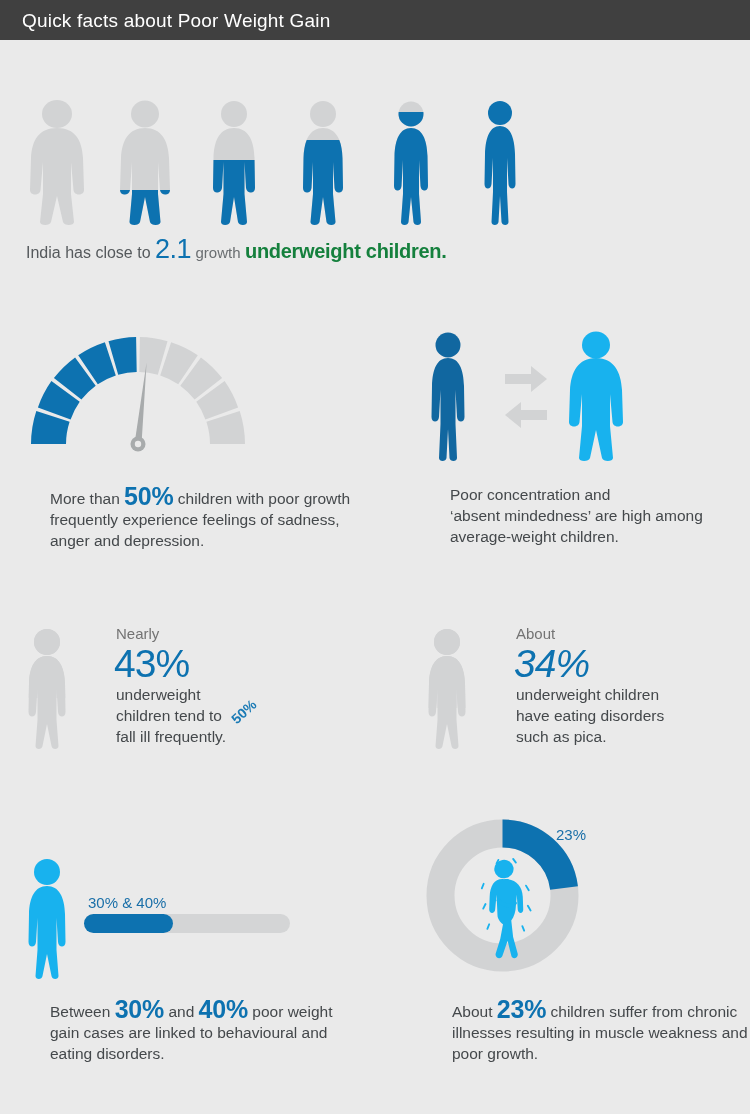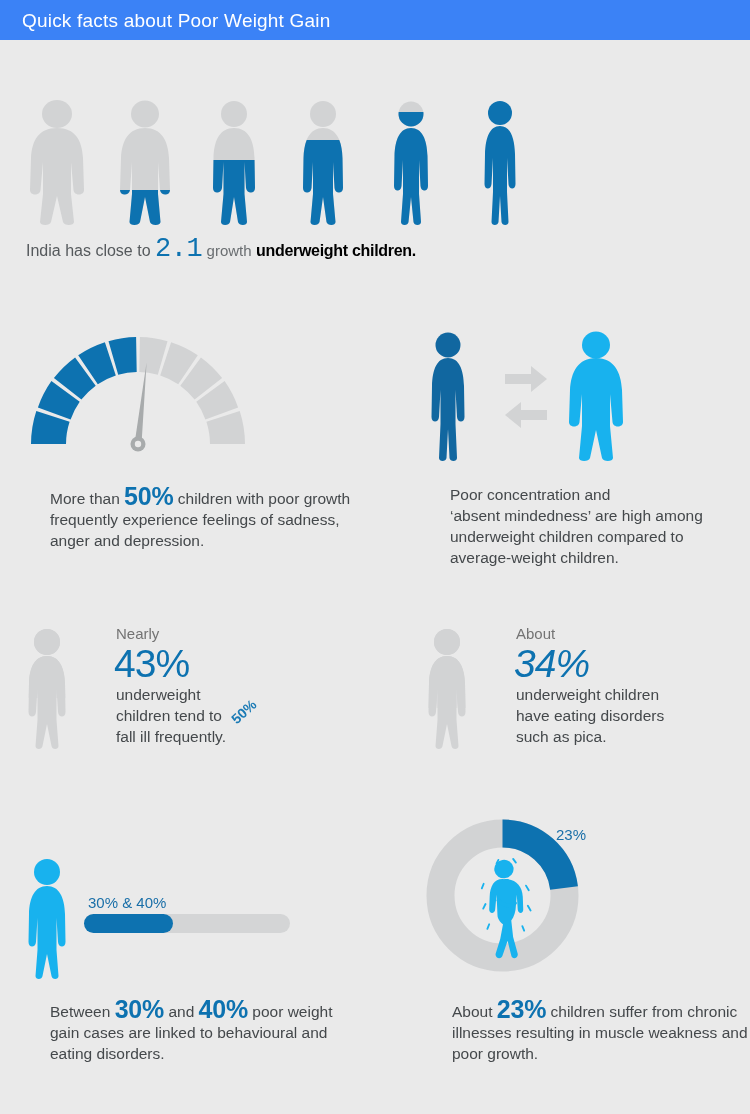--- a/index.html
+++ b/index.html
@@ -14,7 +14,7 @@
   
   .header{
     position:absolute;left:0;top:0;width:750px;height:40px;
-    background:#3b82f6;
+    background:#404040;
   }
   .header-title{
     position:absolute;left:22px;top:10px;

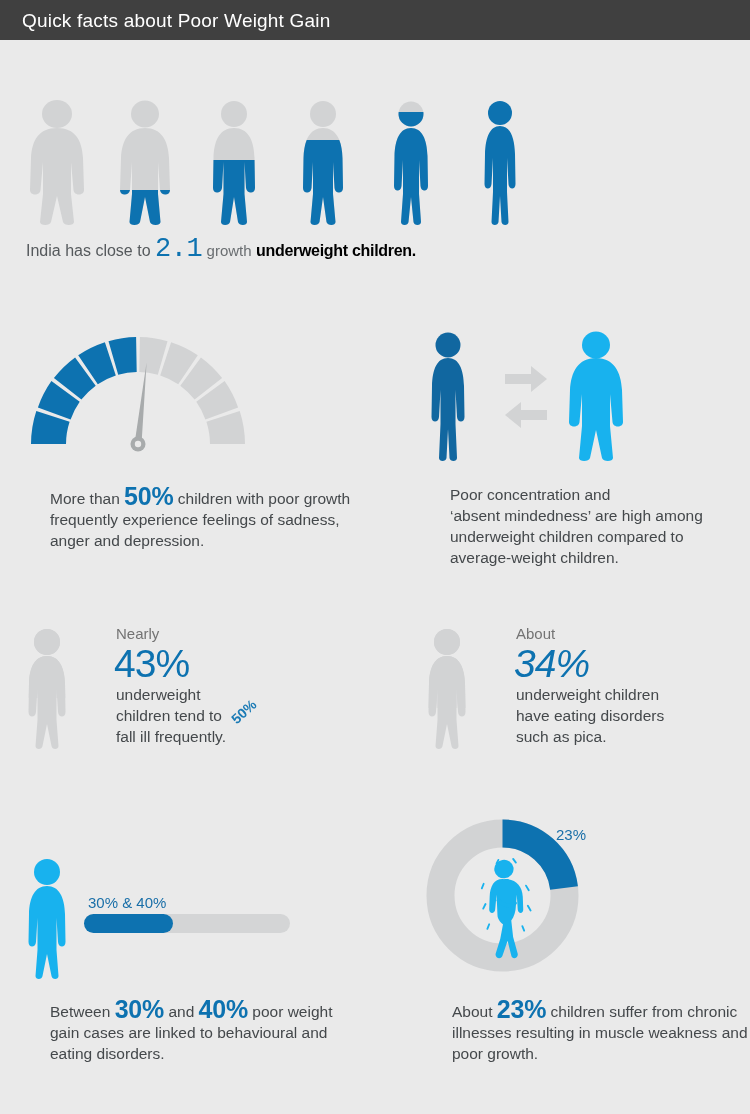--- a/index.html
+++ b/index.html
@@ -38,7 +38,7 @@
     font-size:16px;color:#55595c;white-space:nowrap;
   }
   .headline .num{
-    font-size:27px;color:#0d72b0;font-weight:400;letter-spacing:-.5px;font-family:Liberation Mono, monospace;
+    font-size:27px;color:#0d72b0;font-weight:400;letter-spacing:-.5px;
   }
   .headline .mil{font-size:15px;color:#6a6e71;}
   .headline .phrase{

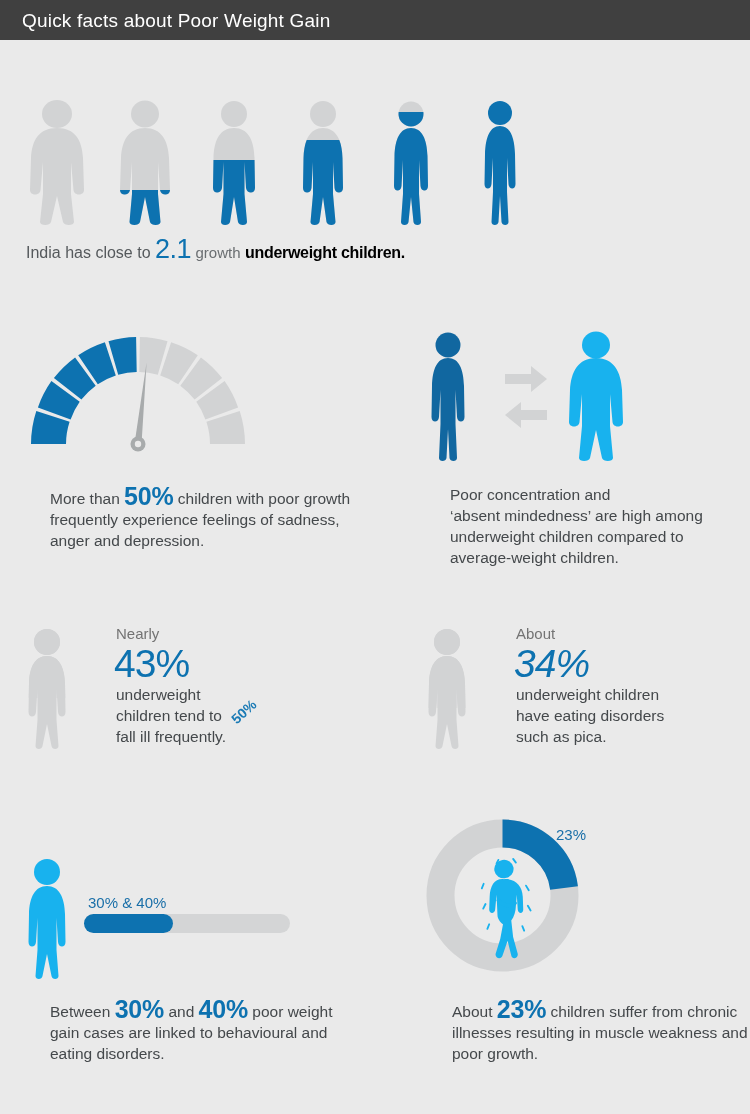--- a/index.html
+++ b/index.html
@@ -42,7 +42,7 @@
   }
   .headline .mil{font-size:15px;color:#6a6e71;}
   .headline .phrase{
-    font-size:16px;color:#000000;font-weight:700;letter-spacing:-.3px;
+    font-size:20px;color:#15803d;font-weight:700;letter-spacing:-.3px;
   }
 
   

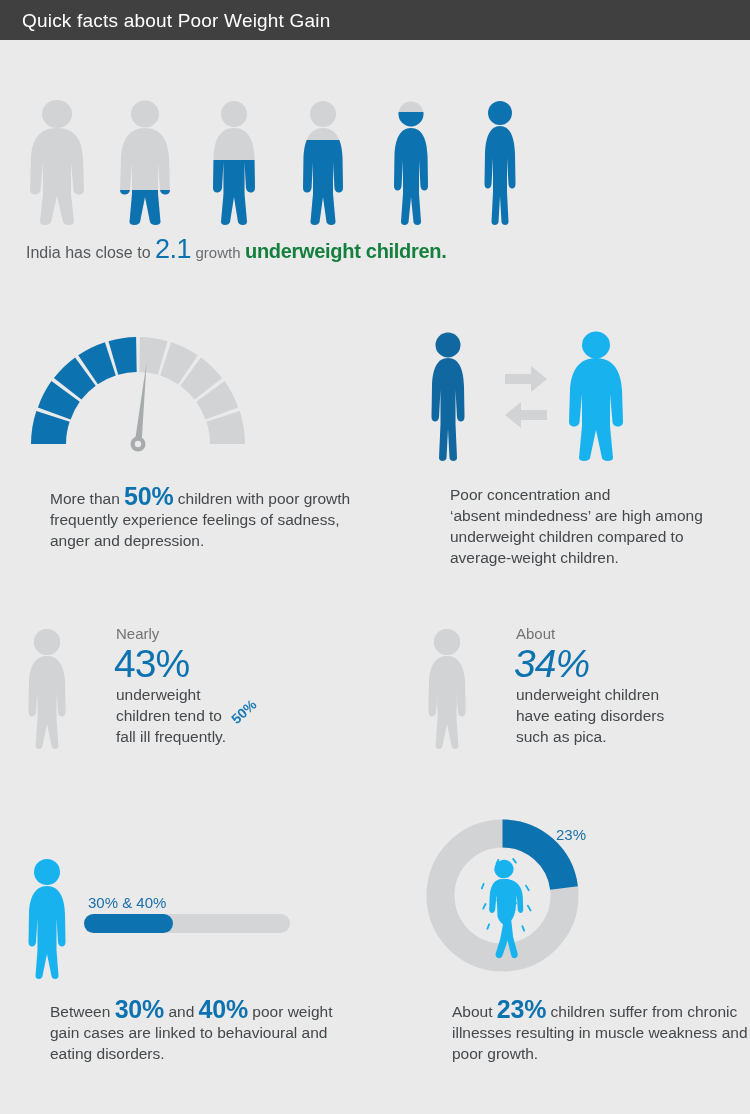--- a/index.html
+++ b/index.html
@@ -299,7 +299,6 @@
   <div class="caption" style="left:426px;top:484px;width:300px;">
     <div>Poor concentration and</div>
     <div>‘absent mindedness’ are high among</div>
-    <div>underweight children compared to</div>
     <div>average-weight children.</div>
   </div>
 

